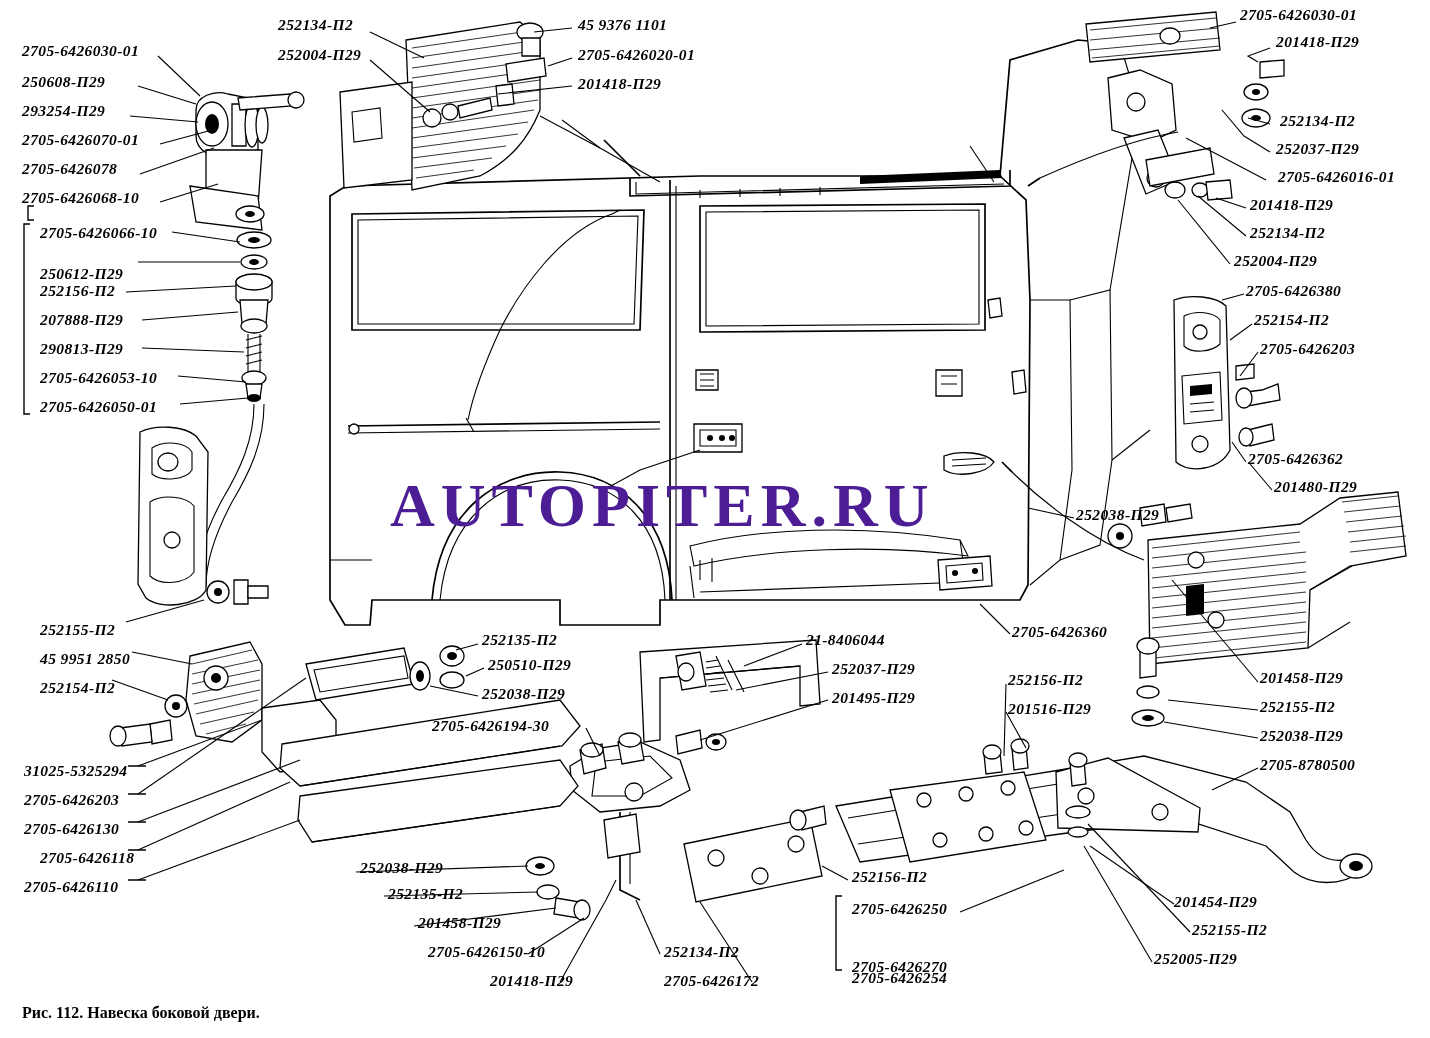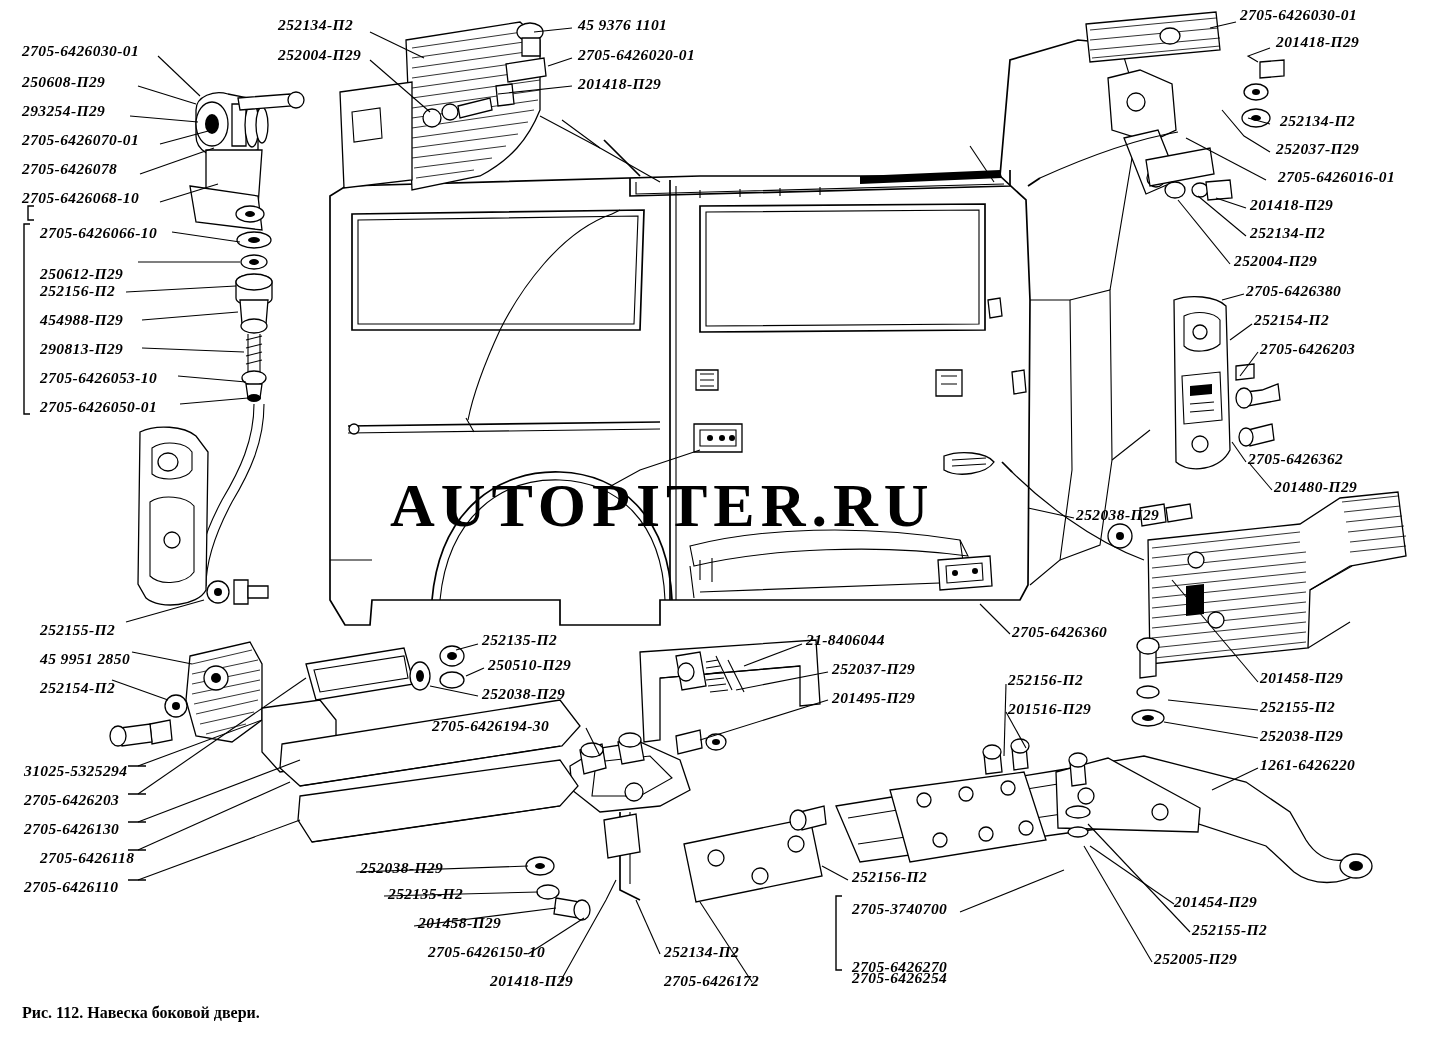--- a/index.html
+++ b/index.html
@@ -452,7 +452,7 @@
   <div class="label" style="left:40px;  top:224px;">2705-6426066-10</div>
   <div class="label" style="left:40px;  top:253px;margin-top:12px;">250612-П29</div>
   <div class="label" style="left:40px;  top:282px;">252156-П2</div>
-  <div class="label" style="left:40px;  top:311px;">454988-П29</div>
+  <div class="label" style="left:40px;  top:311px;">207888-П29</div>
   <div class="label" style="left:40px;  top:340px;text-align:center;">290813-П29</div>
   <div class="label" style="left:40px;  top:369px;">2705-6426053-10</div>
   <div class="label" style="left:40px;  top:398px;">2705-6426050-01</div>

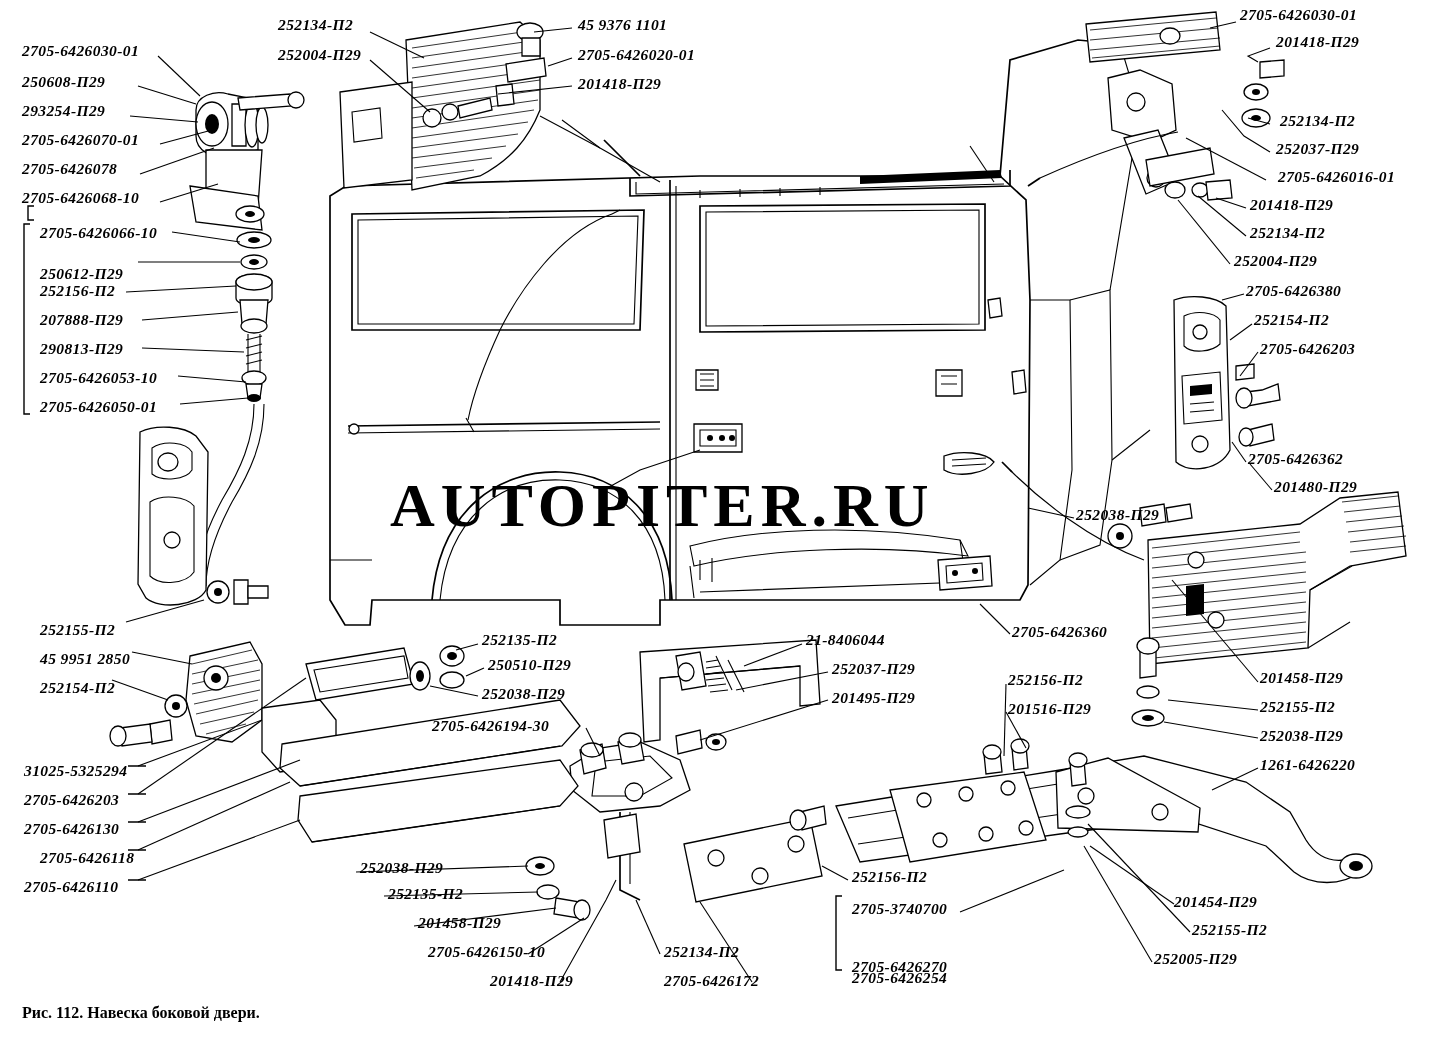--- a/index.html
+++ b/index.html
@@ -42,7 +42,7 @@
     font-family: "Liberation Serif", serif;
     font-size: 62px;
     font-weight: 700;
-    color: #000000;
+    color: #4c1d95;
     letter-spacing: 6px;
     white-space: nowrap;
     pointer-events: none;

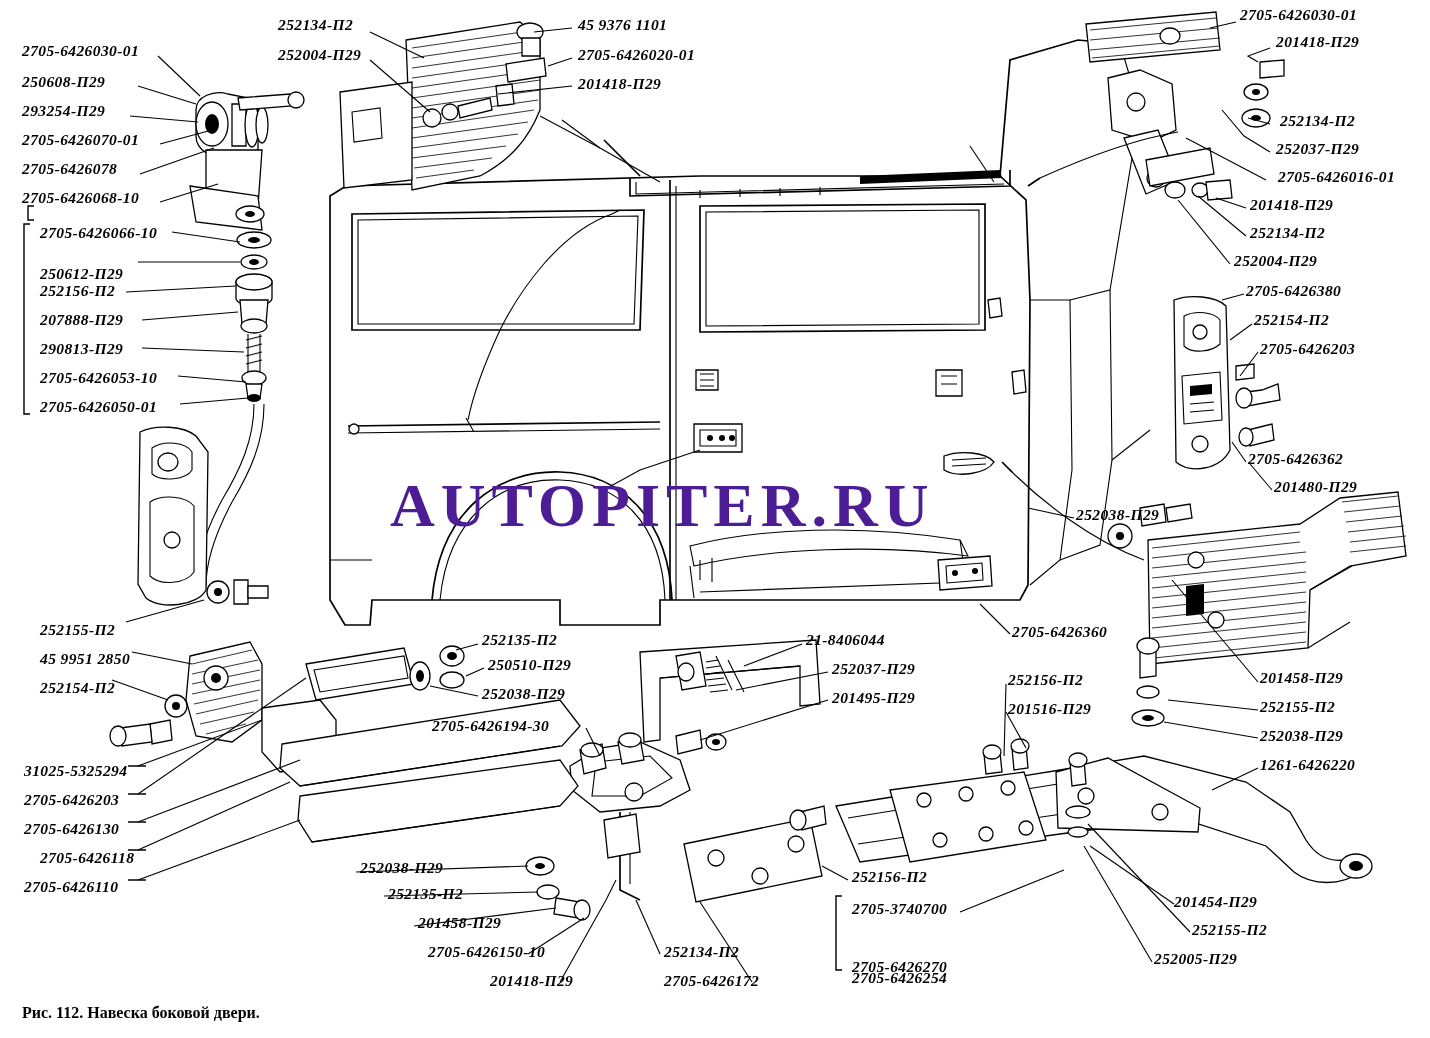--- a/index.html
+++ b/index.html
@@ -481,7 +481,7 @@
   <div class="label" style="left:1260px; top:669px;">201458-П29</div>
   <div class="label" style="left:1260px; top:698px;">252155-П2</div>
   <div class="label" style="left:1260px; top:727px;">252038-П29</div>
-  <div class="label" style="left:1260px; top:756px;">1261-6426220</div>
+  <div class="label" style="left:1260px; top:756px;">2705-8780500</div>
   <div class="label" style="left:1008px; top:671px;">252156-П2</div>
   <div class="label" style="left:1008px; top:700px;">201516-П29</div>
   <div class="label" style="left:1174px; top:893px;">201454-П29</div>

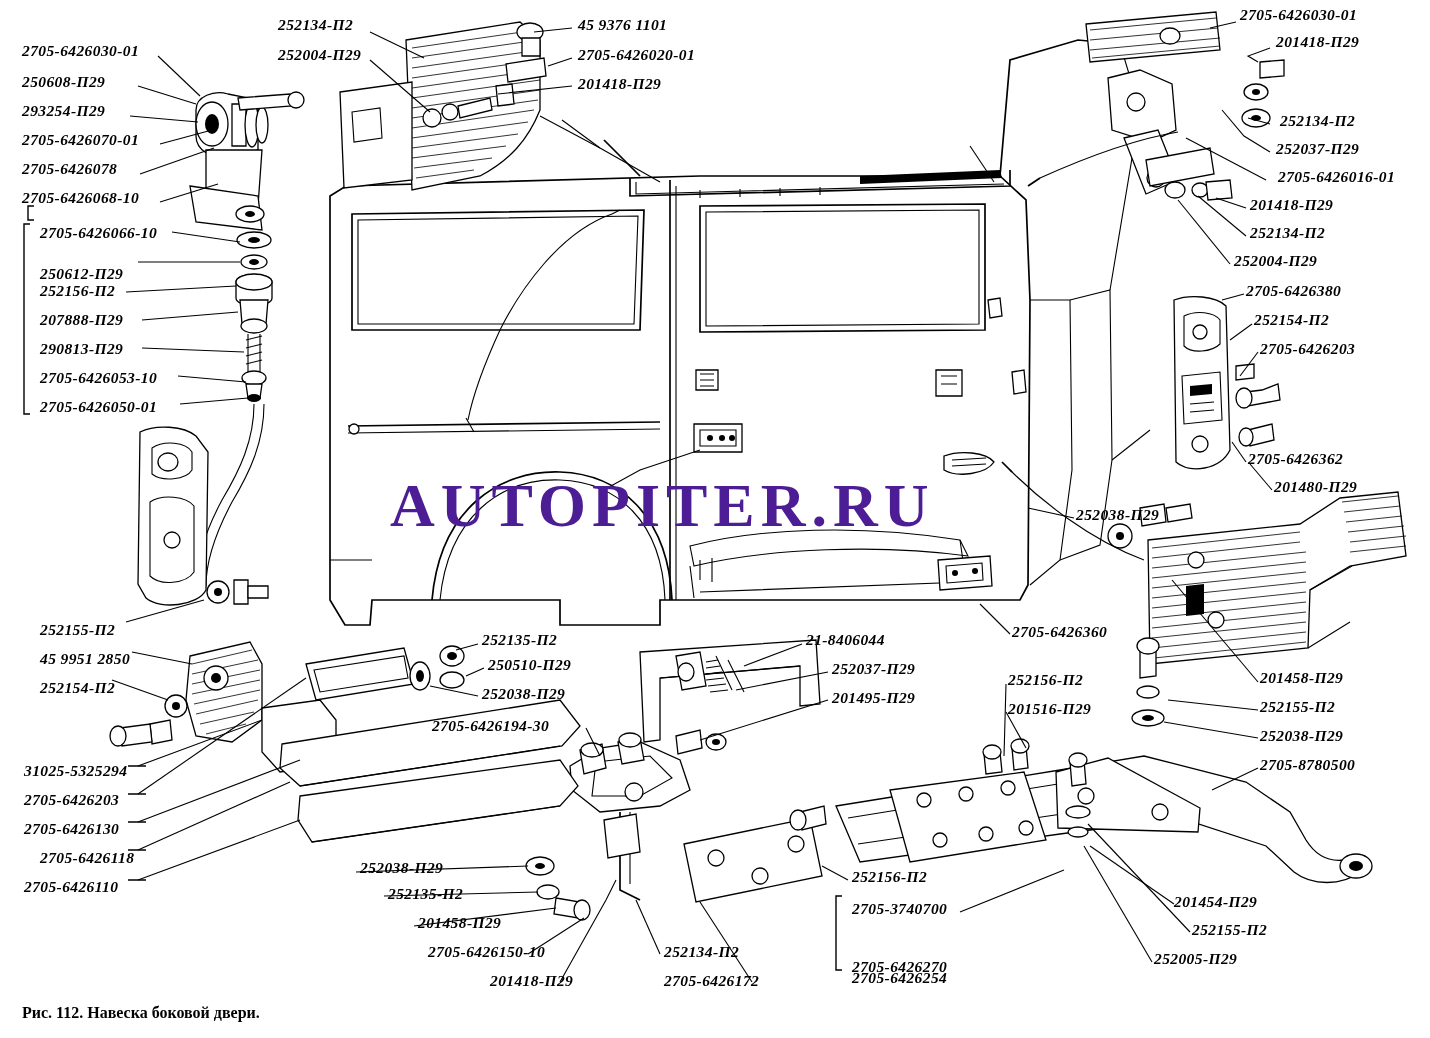--- a/index.html
+++ b/index.html
@@ -489,7 +489,7 @@
   <div class="label" style="left:1154px; top:950px;">252005-П29</div>
 
   <div class="label" style="left:852px;  top:868px;">252156-П2</div>
-  <div class="label" style="left:852px;  top:900px;">2705-3740700</div>
+  <div class="label" style="left:852px;  top:900px;">2705-6426250</div>
   <div class="label" style="left:852px;  top:929px;margin-top:40px;">2705-6426254</div>
   <div class="label" style="left:852px;  top:958px;text-align:center;">2705-6426270</div>
 

